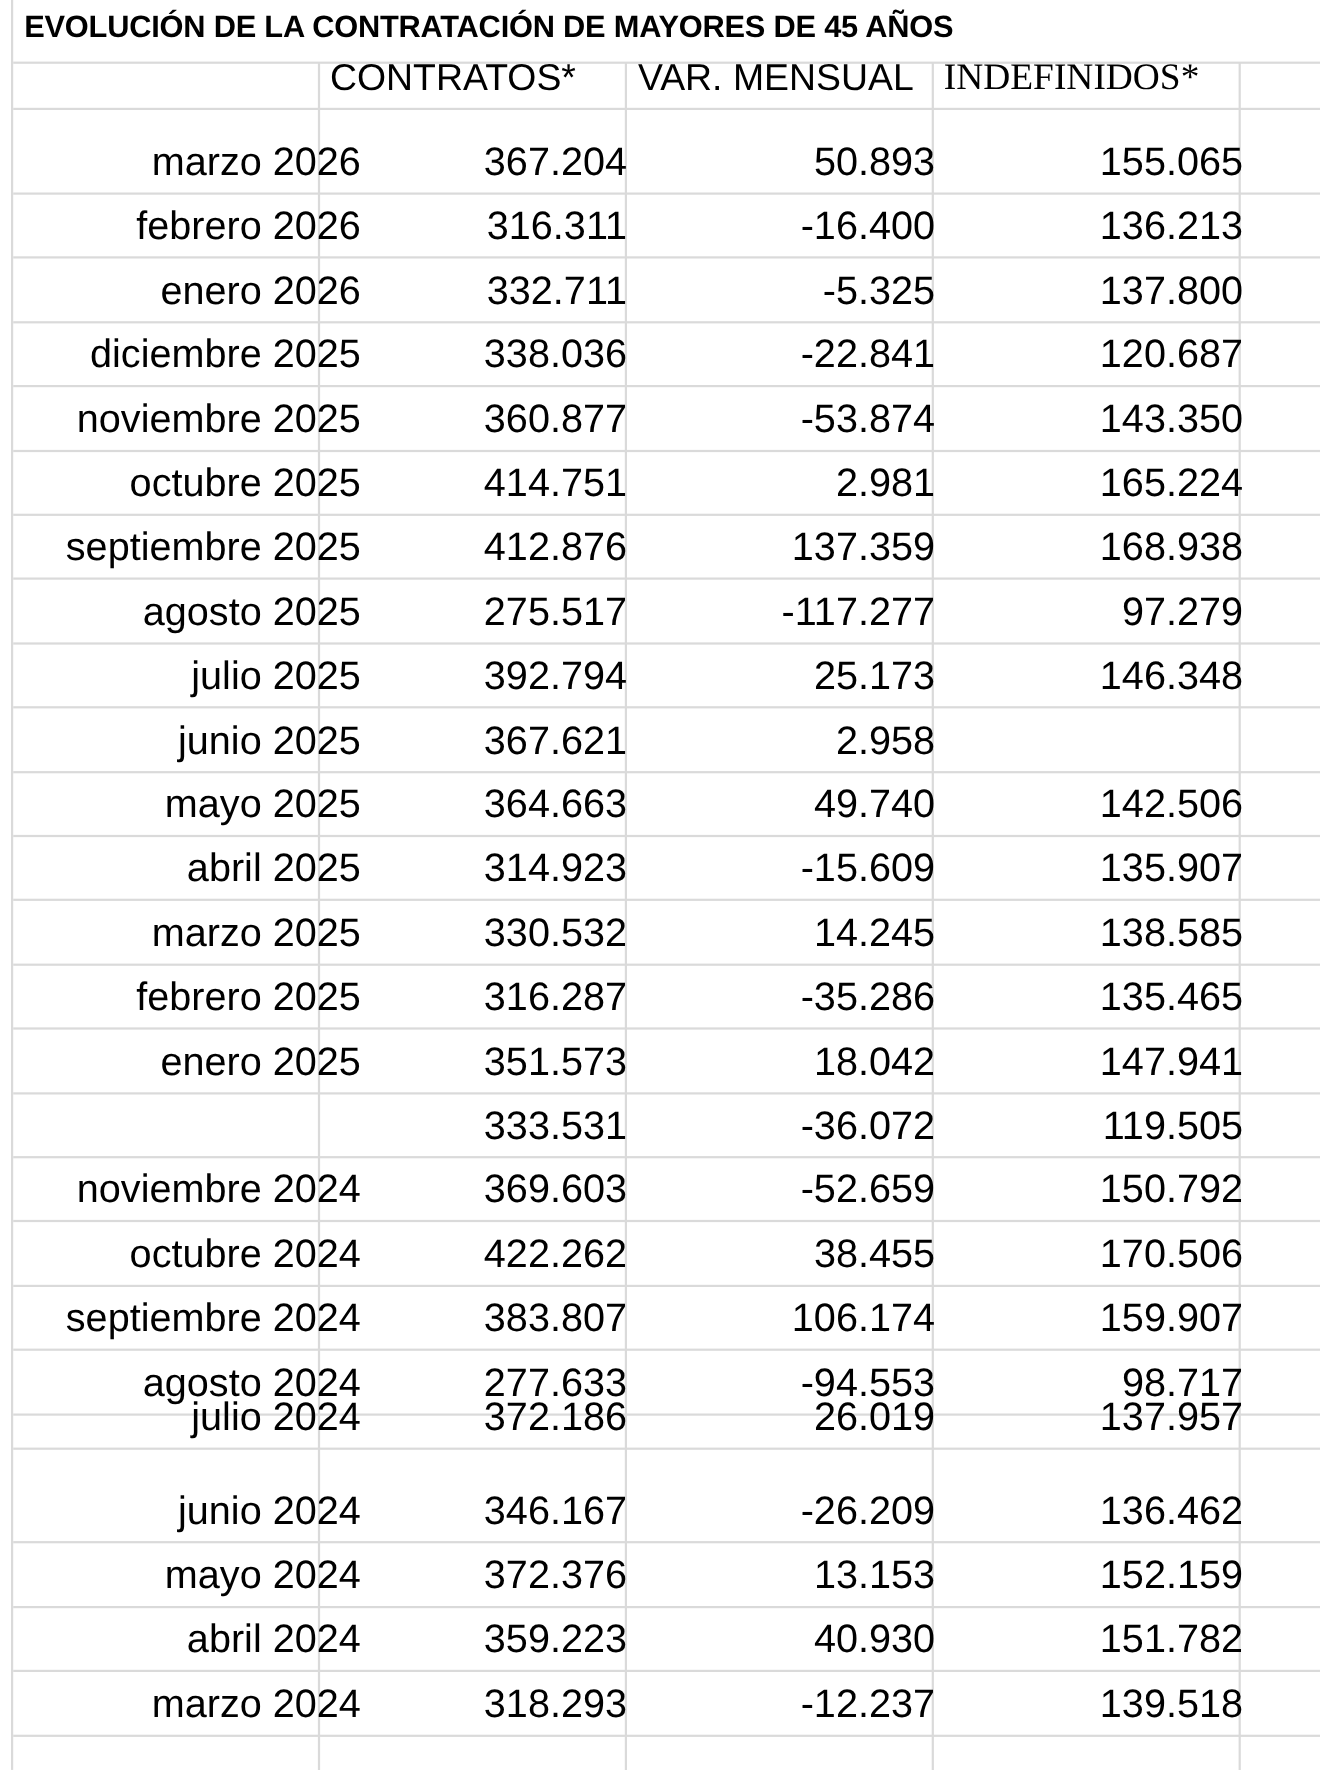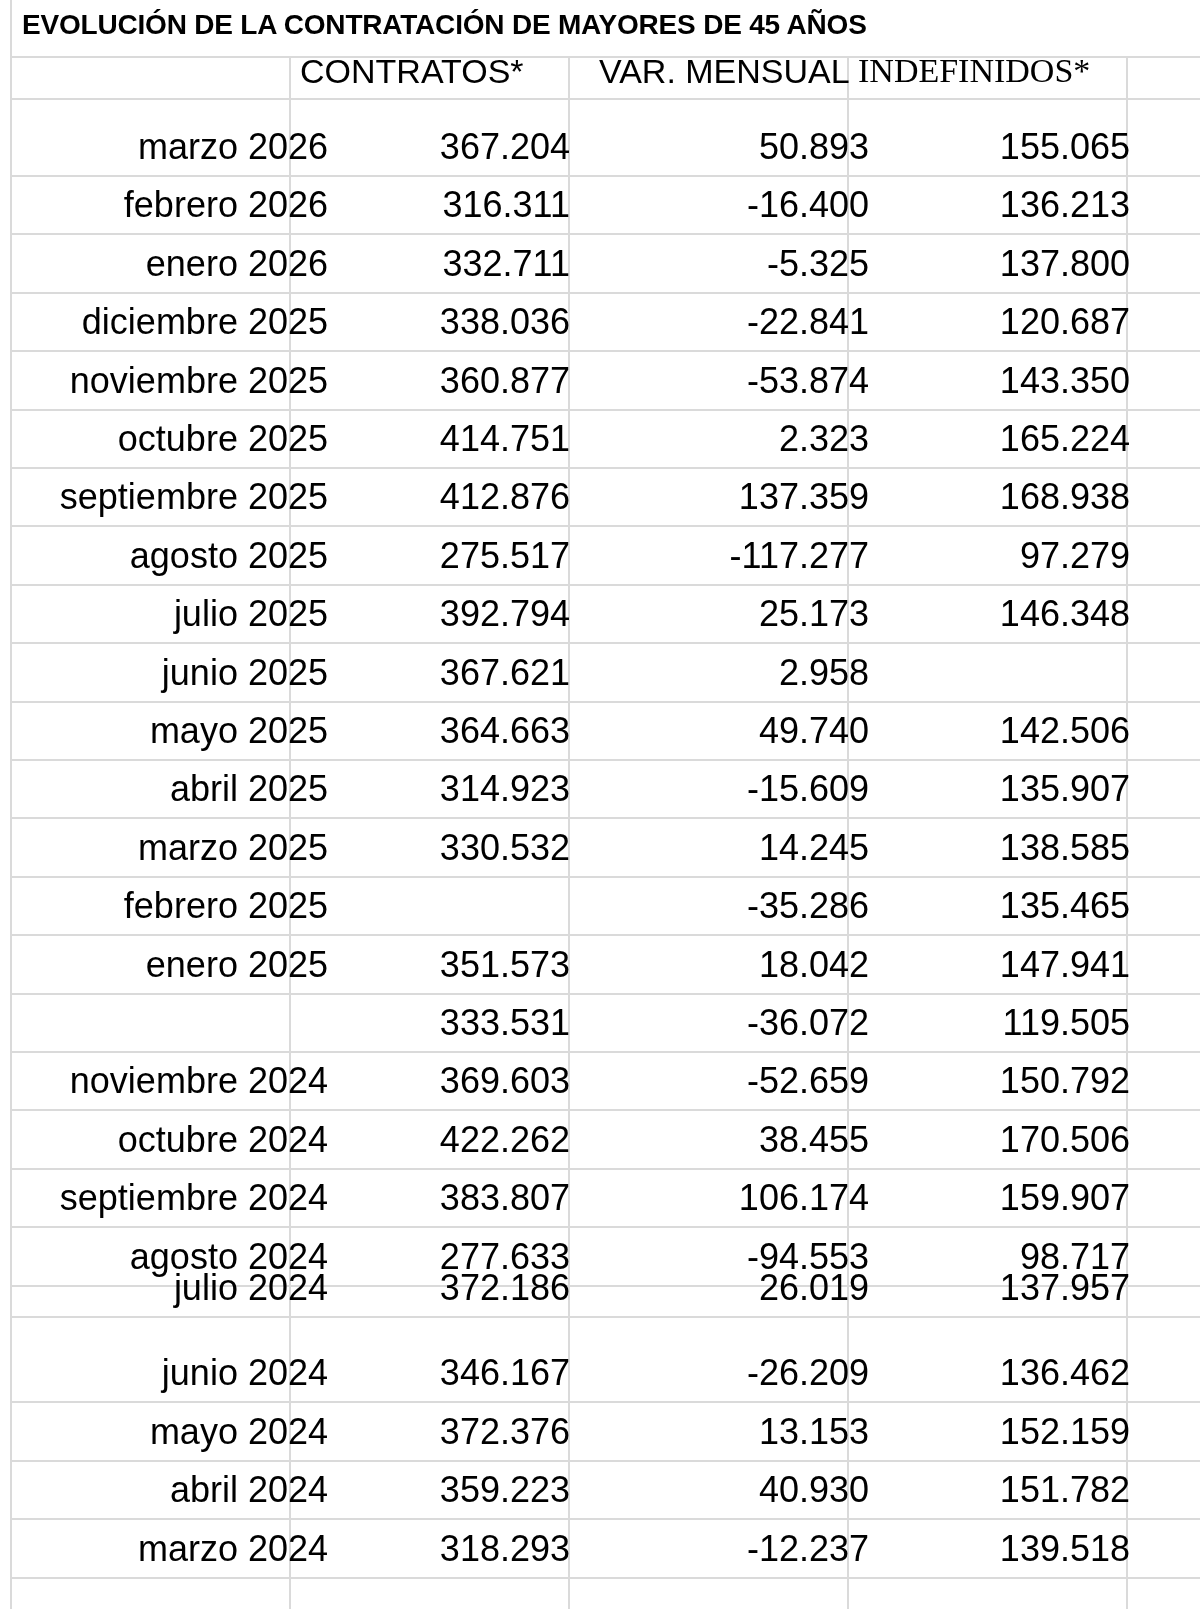--- a/index.html
+++ b/index.html
@@ -17,7 +17,7 @@
             white-space: nowrap; text-align: right; }
     .c0 { left: 0; width: 316px; }
     .c1 { left: 290px; width: 268px; }
-    .c2 { left: 570px; width: 268px; margin-left: 19px; }
+    .c2 { left: 570px; width: 268px; }
     .c3 { left: 850px; width: 268px; }
     .hdr .cell { font-size: 34px; line-height: 62px; }
     .hdr .c1 { text-align: left; left: 288px; width: 280px; }

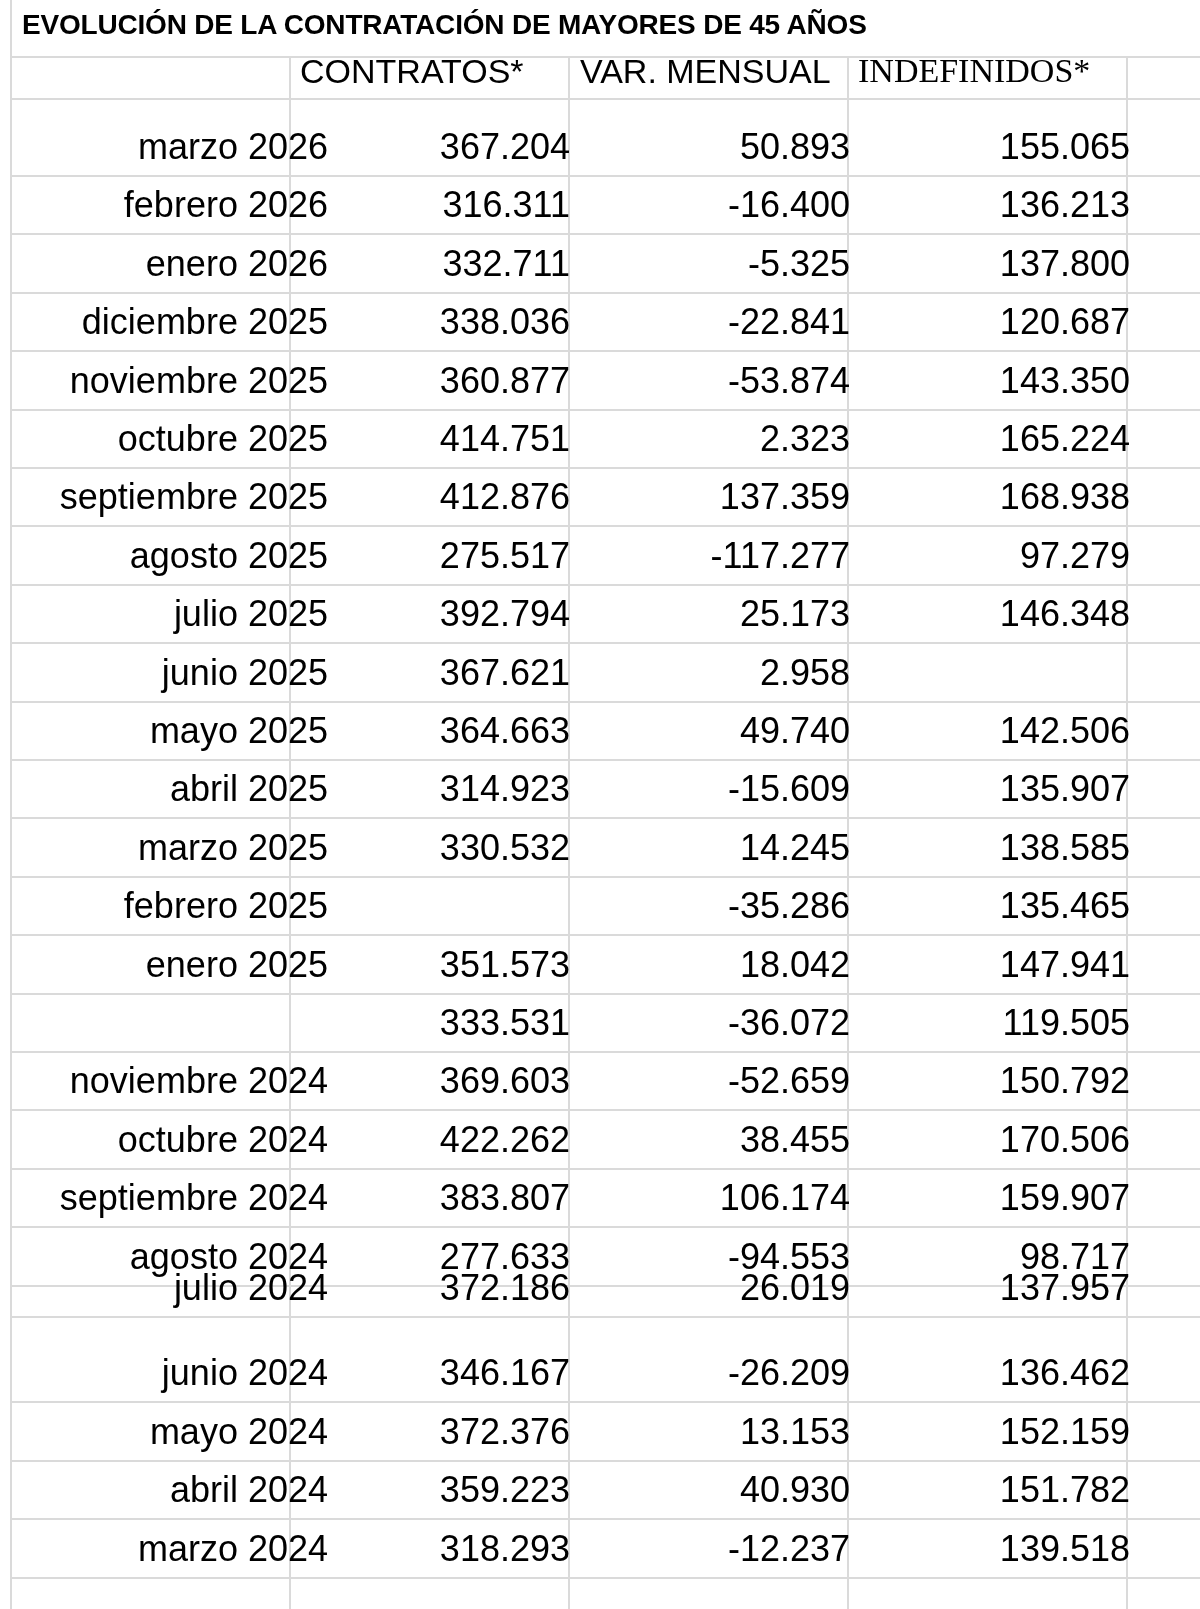--- a/index.html
+++ b/index.html
@@ -79,7 +79,7 @@
       <div class="row" style="top: 409px;">
         <div class="cell c0">octubre 2025</div>
         <div class="cell c1">414.751</div>
-        <div class="cell c2">2.323</div>
+        <div class="cell c2">2.981</div>
         <div class="cell c3">165.224</div>
       </div>
       <div class="row" style="top: 467.4px;">

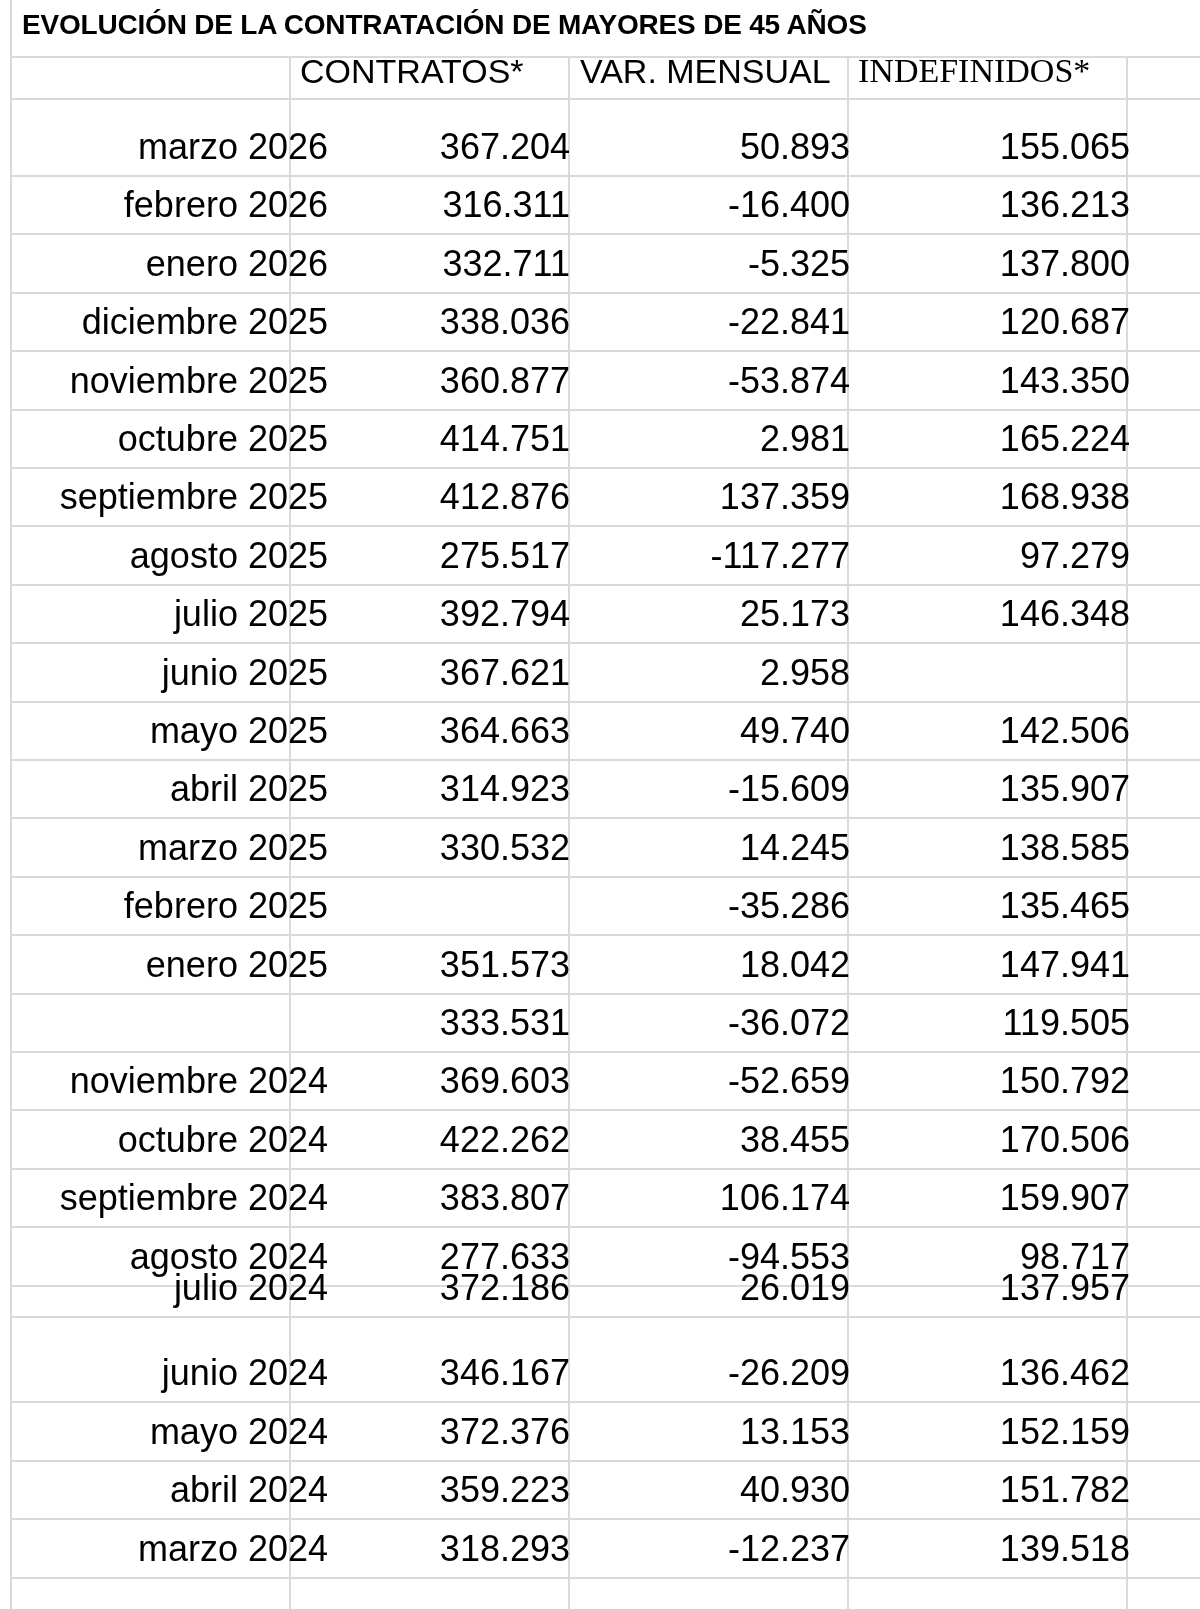--- a/index.html
+++ b/index.html
@@ -125,6 +125,7 @@
       </div>
       <div class="row" style="top: 876.2px;">
         <div class="cell c0">febrero 2025</div>
+        <div class="cell c1">316.287</div>
         <div class="cell c2">-35.286</div>
         <div class="cell c3">135.465</div>
       </div>

